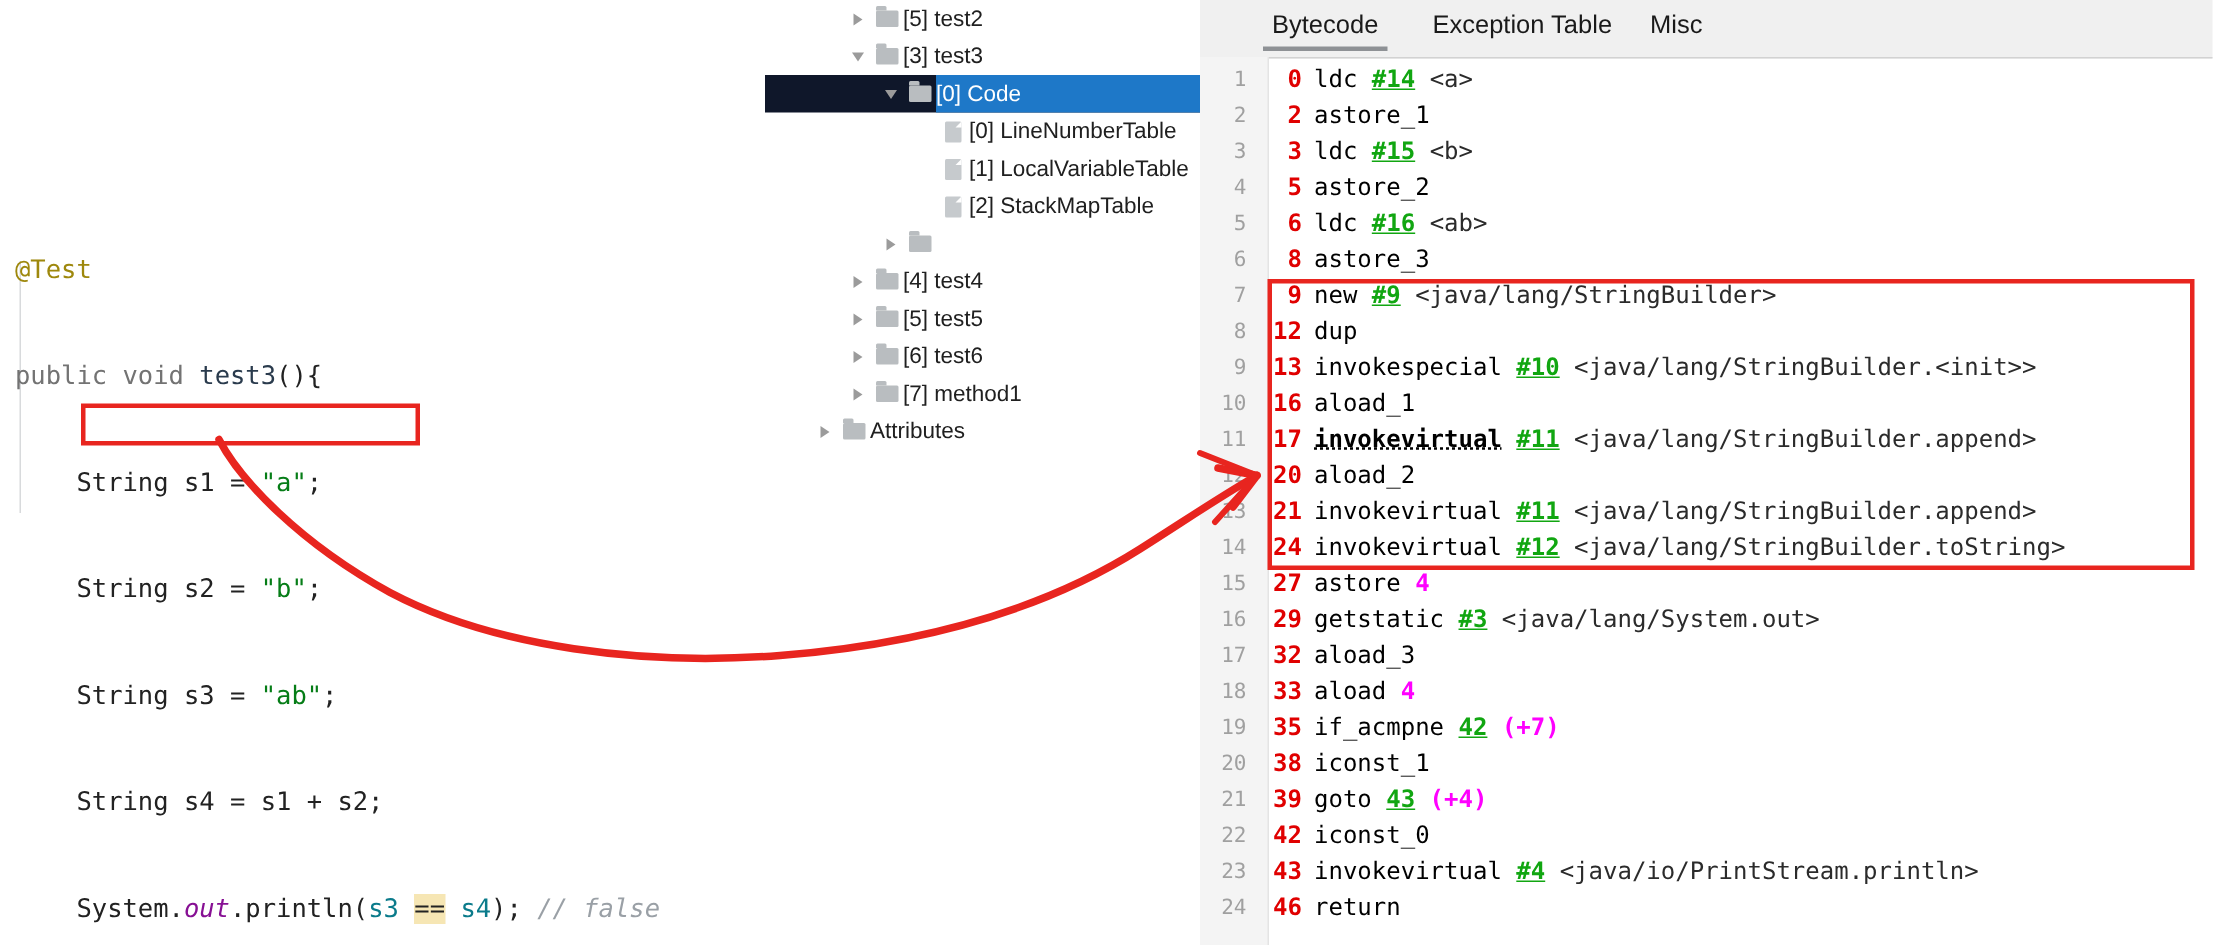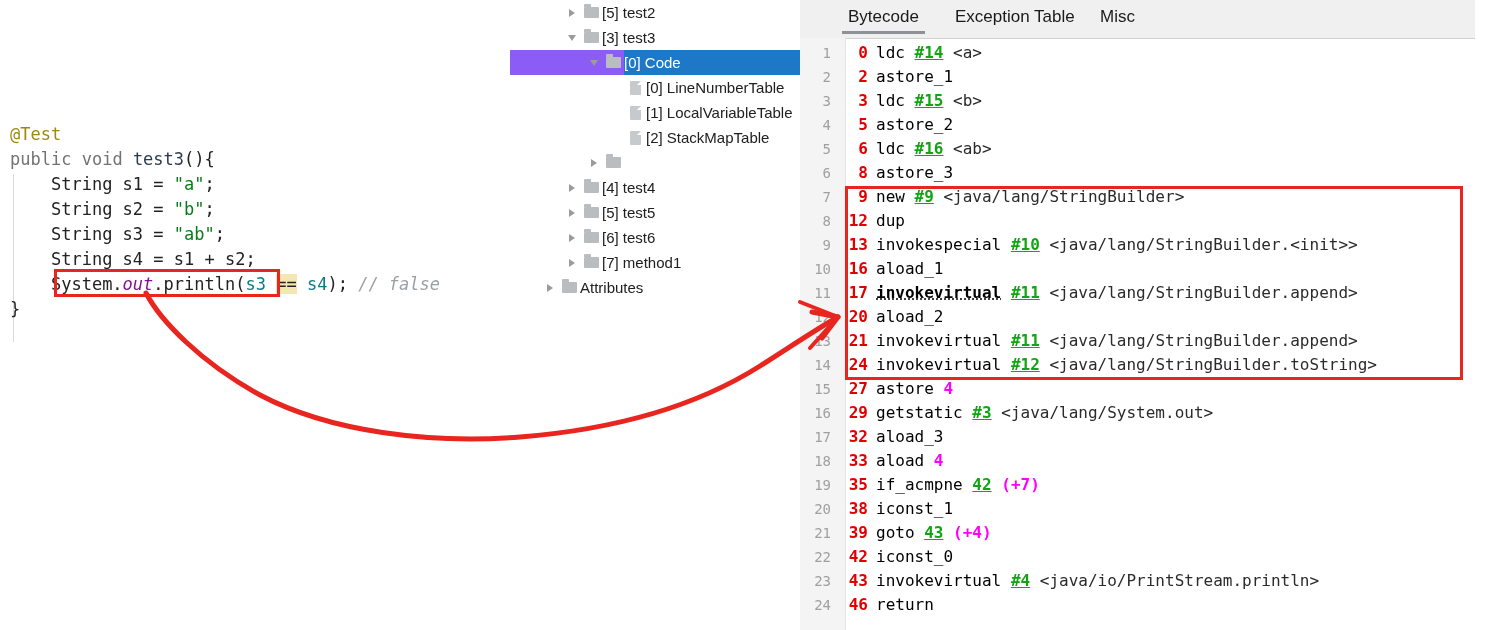--- a/index.html
+++ b/index.html
@@ -46,7 +46,7 @@
     font-size:15px;color:#202020;white-space:nowrap;
   }
   .tree-row .lbl{line-height:25px;}
-  .tree-row.selected{background:#8b5cf6;text-align:right;}
+  .tree-row.selected{background:#0f172a;text-align:right;}
   .tree-row.selected .sel-fill{
     position:absolute;top:0;bottom:0;right:0;background:#1e78c8;
   }

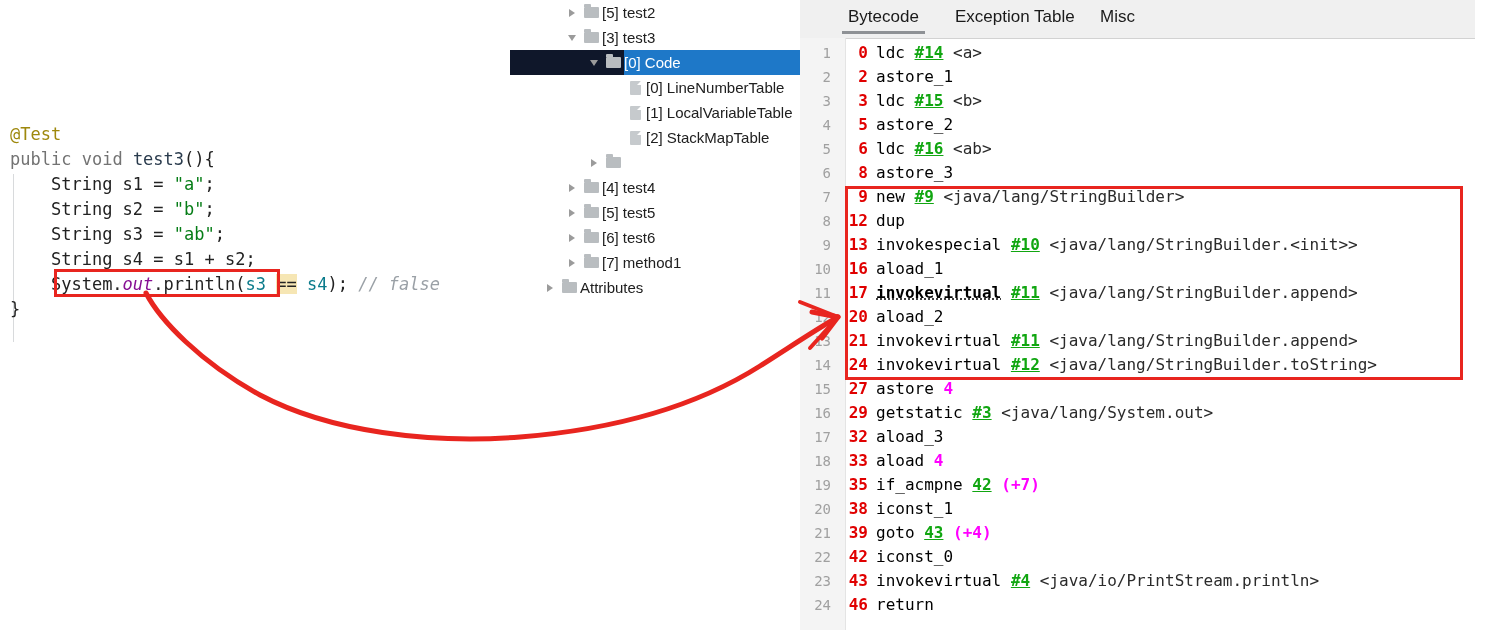--- a/index.html
+++ b/index.html
@@ -22,7 +22,7 @@
   .indent-guide{
     position:absolute;left:13px;top:174px;width:1px;height:168px;background:#d8dadc;
   }
-  .cl{display:block;height:25px;}
+  .cl{display:block;height:25px;margin-top:46px;}
   .t-ann{color:#9e880d;}
   .t-kw{color:#737373;}
   .t-plain{color:#222222;}

